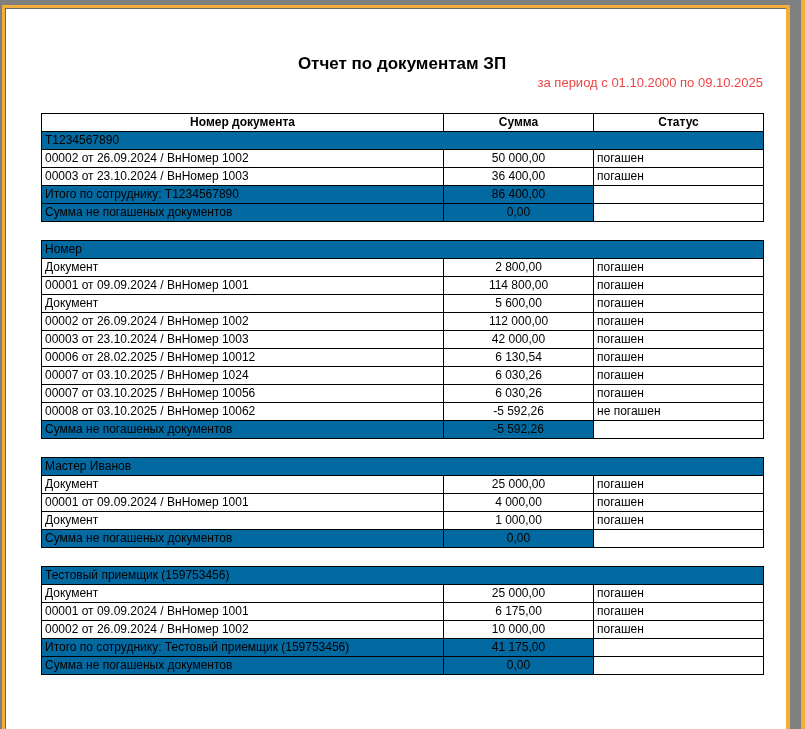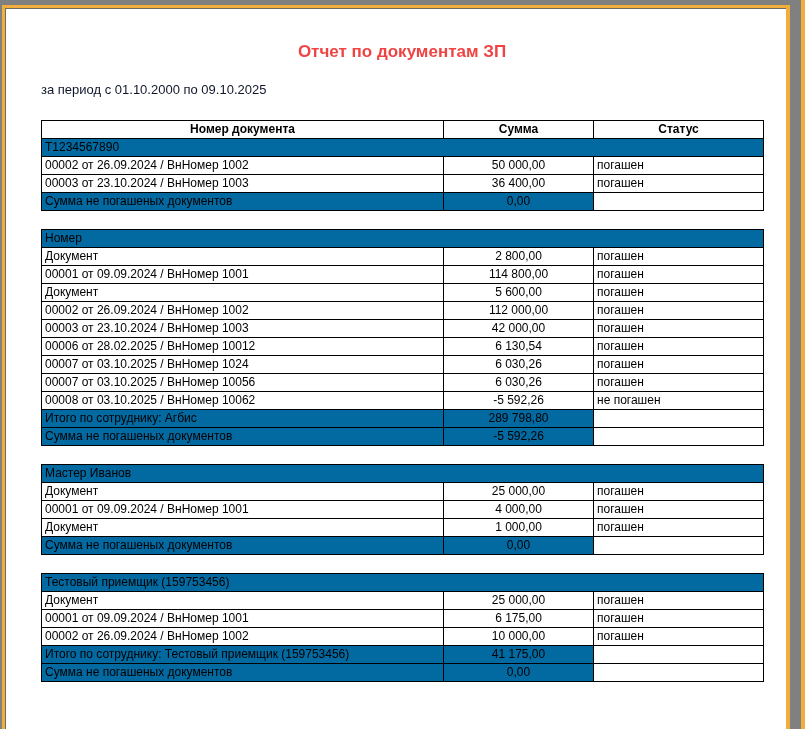--- a/index.html
+++ b/index.html
@@ -37,11 +37,11 @@
     margin-left: 35px;
   }
   .title {
-    margin-top: 33px;
+    margin-top: 45px;
     text-align: center;
     font-size: 17px;
     font-weight: bold;
-    color: #ef4444;
+    color: #000000;
   }
   .subtitle {
     margin-top: 20px;

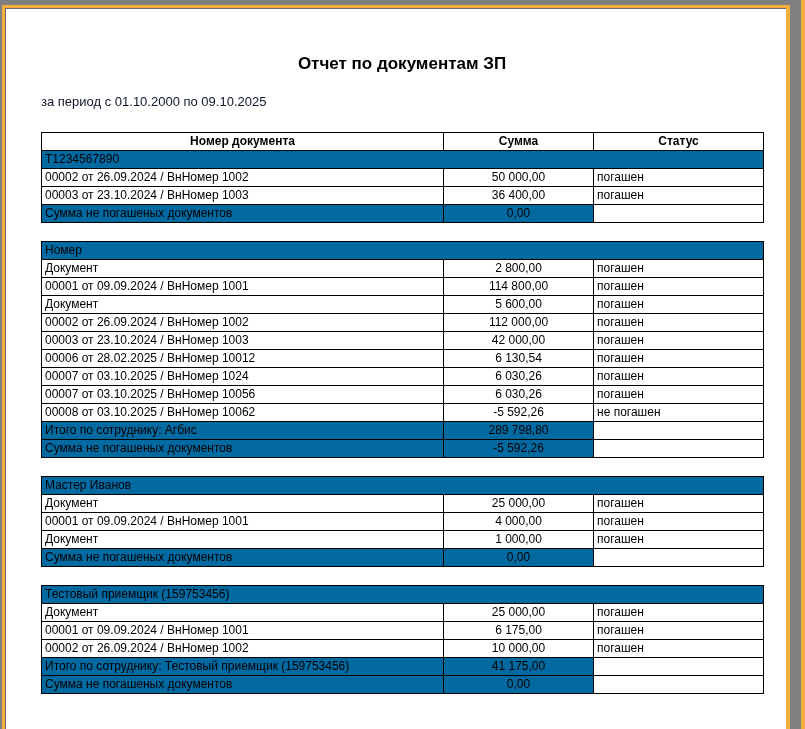--- a/index.html
+++ b/index.html
@@ -44,10 +44,10 @@
     color: #000000;
   }
   .subtitle {
-    margin-top: 20px;
-    text-align: left;
+    margin-top: 1px;
+    text-align: right;
     font-size: 13px;
-    color: #0f172a;
+    color: #ef4444;
   }
   .tables { margin-top: 23px; }
   table.grid {

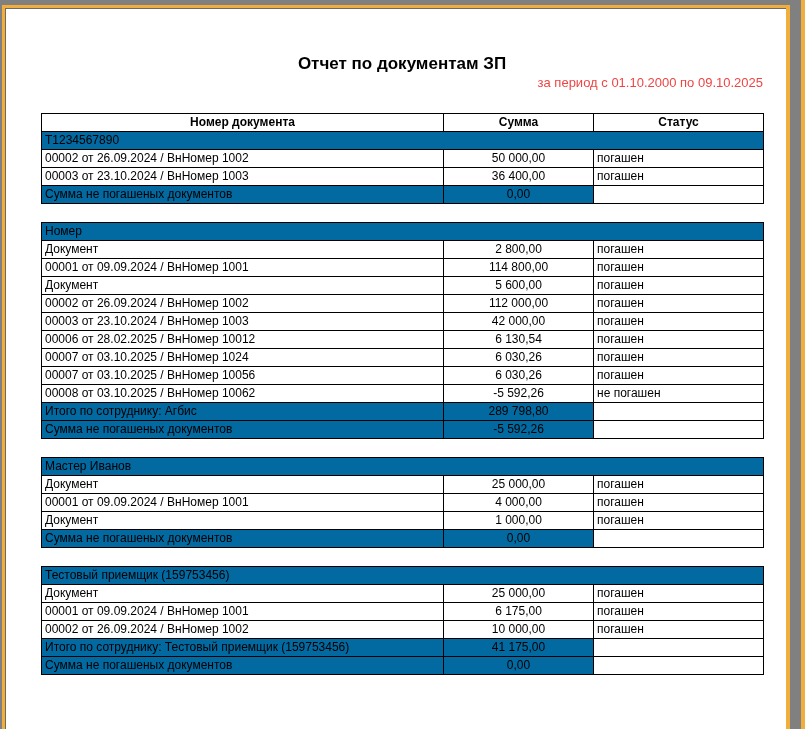--- a/index.html
+++ b/index.html
@@ -110,6 +110,11 @@
               <td>погашен</td>
             </tr>
             <tr>
+              <td class="group">Итого по сотруднику: Т1234567890</td>
+              <td class="group amt">86 400,00</td>
+              <td class="nocell"></td>
+            </tr>
+            <tr>
               <td class="group">Сумма не погашеных документов</td>
               <td class="group amt">0,00</td>
               <td class="nocell"></td>

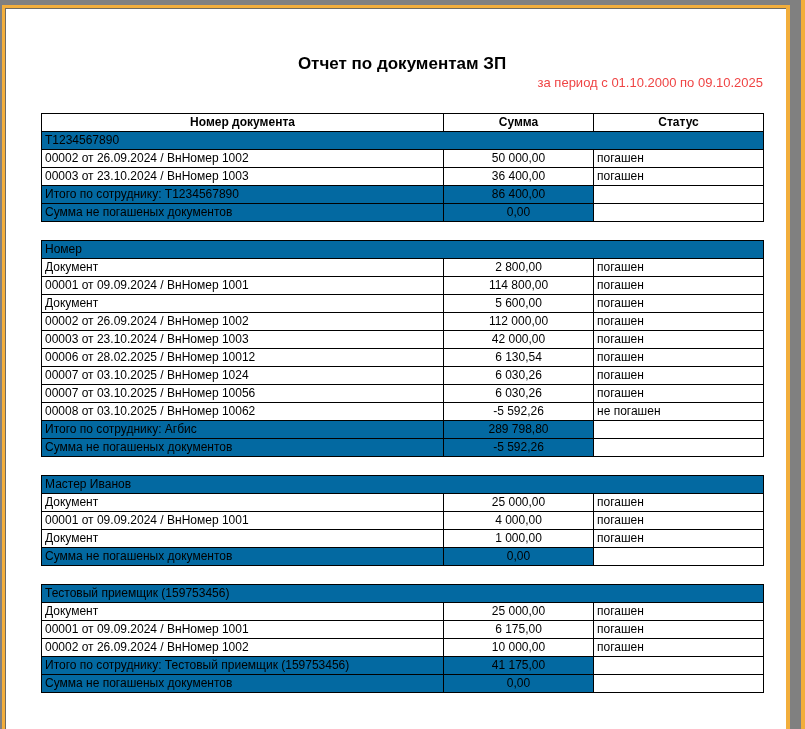--- a/index.html
+++ b/index.html
@@ -177,11 +177,6 @@
               <td>не погашен</td>
             </tr>
             <tr>
-              <td class="group">Итого по сотруднику: Агбис</td>
-              <td class="group amt">289 798,80</td>
-              <td class="nocell"></td>
-            </tr>
-            <tr>
               <td class="group">Сумма не погашеных документов</td>
               <td class="group amt">-5 592,26</td>
               <td class="nocell"></td>

